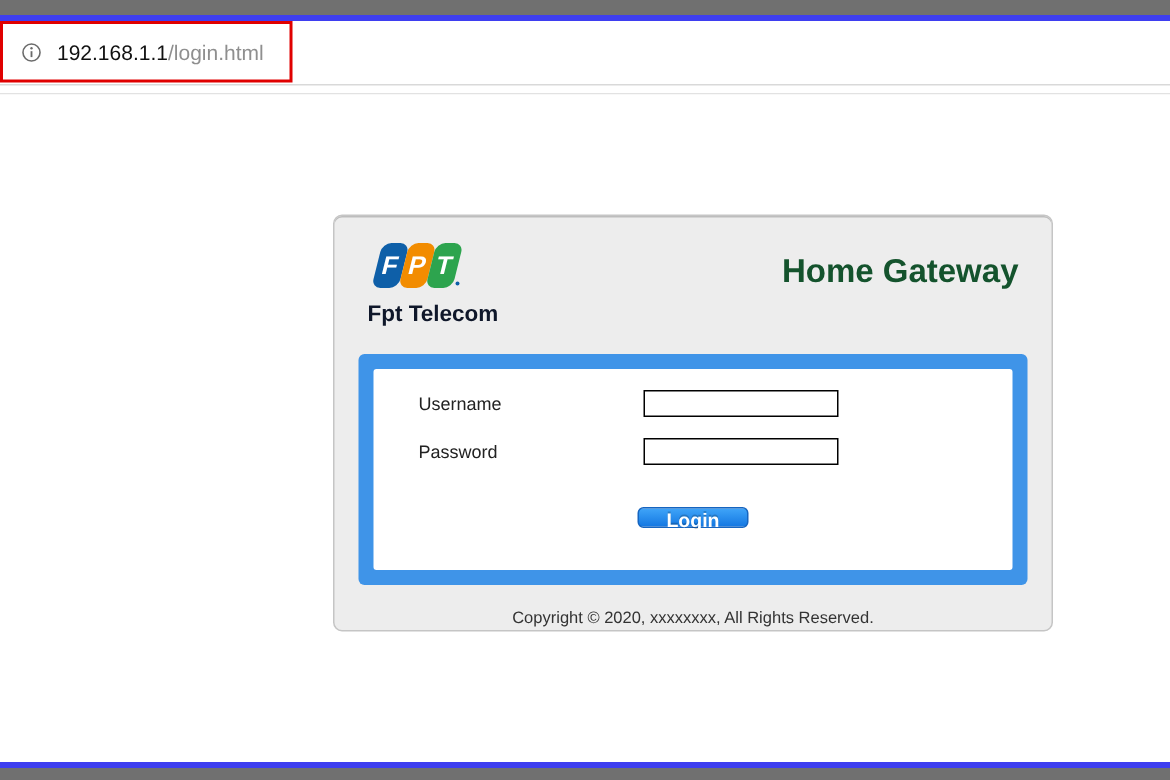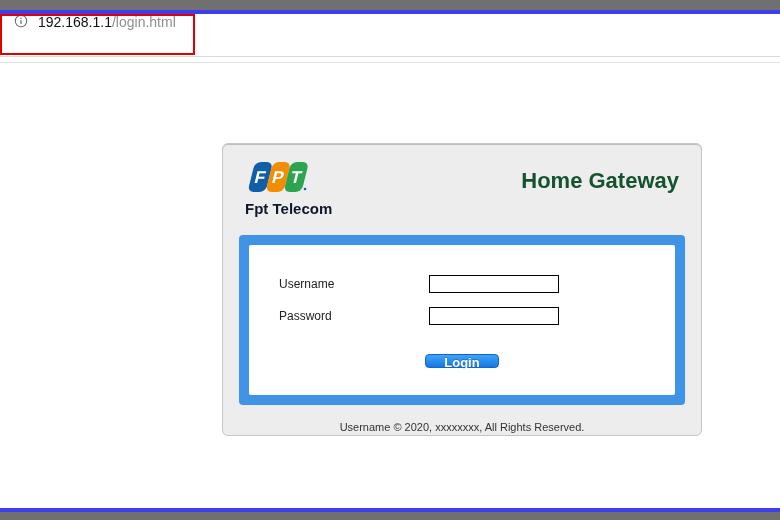--- a/index.html
+++ b/index.html
@@ -7,7 +7,7 @@
   .outer { width: 780px; height: 520px; position: relative; background: #fff; }
   .topbar-gray { height: 14px; background: #707070; border-bottom: 4px solid #3e3ef0; }
   .addrbar-wrap { height: 46px; background: #fff; position: relative; }
-  .addrbar { position: absolute; left: 0; top: 0px; height: 43px; width: 100%; border-bottom: 1px solid #d9d9d9; padding-left: 10px; display: flex; align-items: flex-start; }
+  .addrbar { position: absolute; left: 0; top: 0px; height: 43px; width: 100%; border-bottom: 1px solid #d9d9d9; padding-left: 10px; display: flex; align-items: center; }
   .addrbar .highlight { position: absolute; left: 0; top: 0; width: 195px; height: 41px; border: 2px solid #e00000; pointer-events: none; }
   .info-icon { width: 14px; height: 14px; display: flex; align-items: center; justify-content: center; margin-right: 10px; margin-left: 4px; }
   .url-text { font-size: 14px; color: #111; }

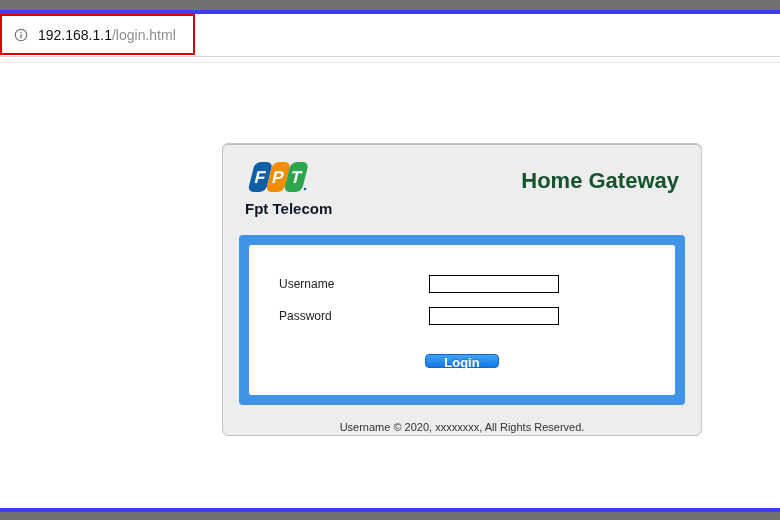--- a/index.html
+++ b/index.html
@@ -21,7 +21,7 @@
   .brand-sub { color: #0f172a; font-weight: bold; font-size: 15px; margin-top: 4px; }
   .gw-title { color: #14532d; font-size: 22px; font-weight: bold; margin-top: 6px; }
   .login-box-outer { margin: 8px 16px 16px 16px; background: #3f94e8; border-radius: 4px; padding: 10px; }
-  .login-box-inner { background: #fff; border-radius: 2px; padding: 30px 30px 24px 30px; }
+  .login-box-inner { background: #fff; border-radius: 2px; padding: 14px 30px 24px 30px; }
   .field-row { display: flex; align-items: center; margin-bottom: 14px; }
   .field-label { width: 150px; font-size: 12px; color: #222; }
   .field-input { width: 130px; height: 18px; border: 1px solid #000; font-size: 12px; padding: 1px 2px; }

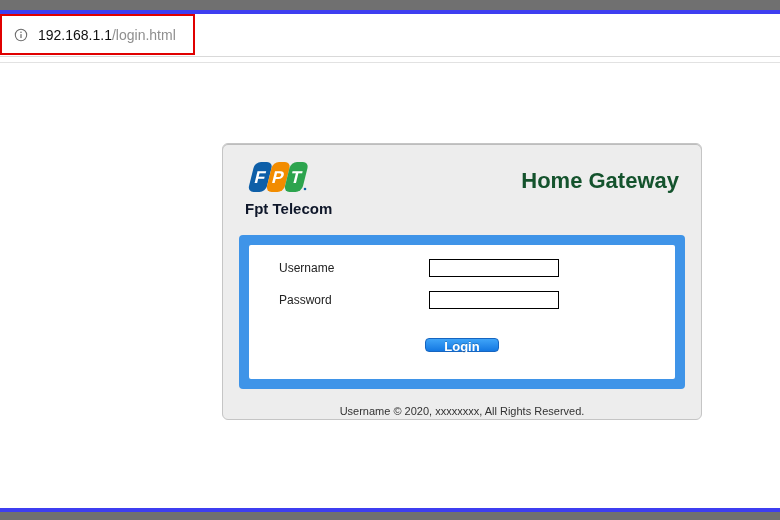--- a/index.html
+++ b/index.html
@@ -91,7 +91,7 @@
         </div>
       </div>
 
-      <div class="copyright">Username © 2020, xxxxxxxx, All Rights Reserved.</div>
+      <div class="copyright">Copyright © 2020, xxxxxxxx, All Rights Reserved.</div>
     </div>
   </div>
 

